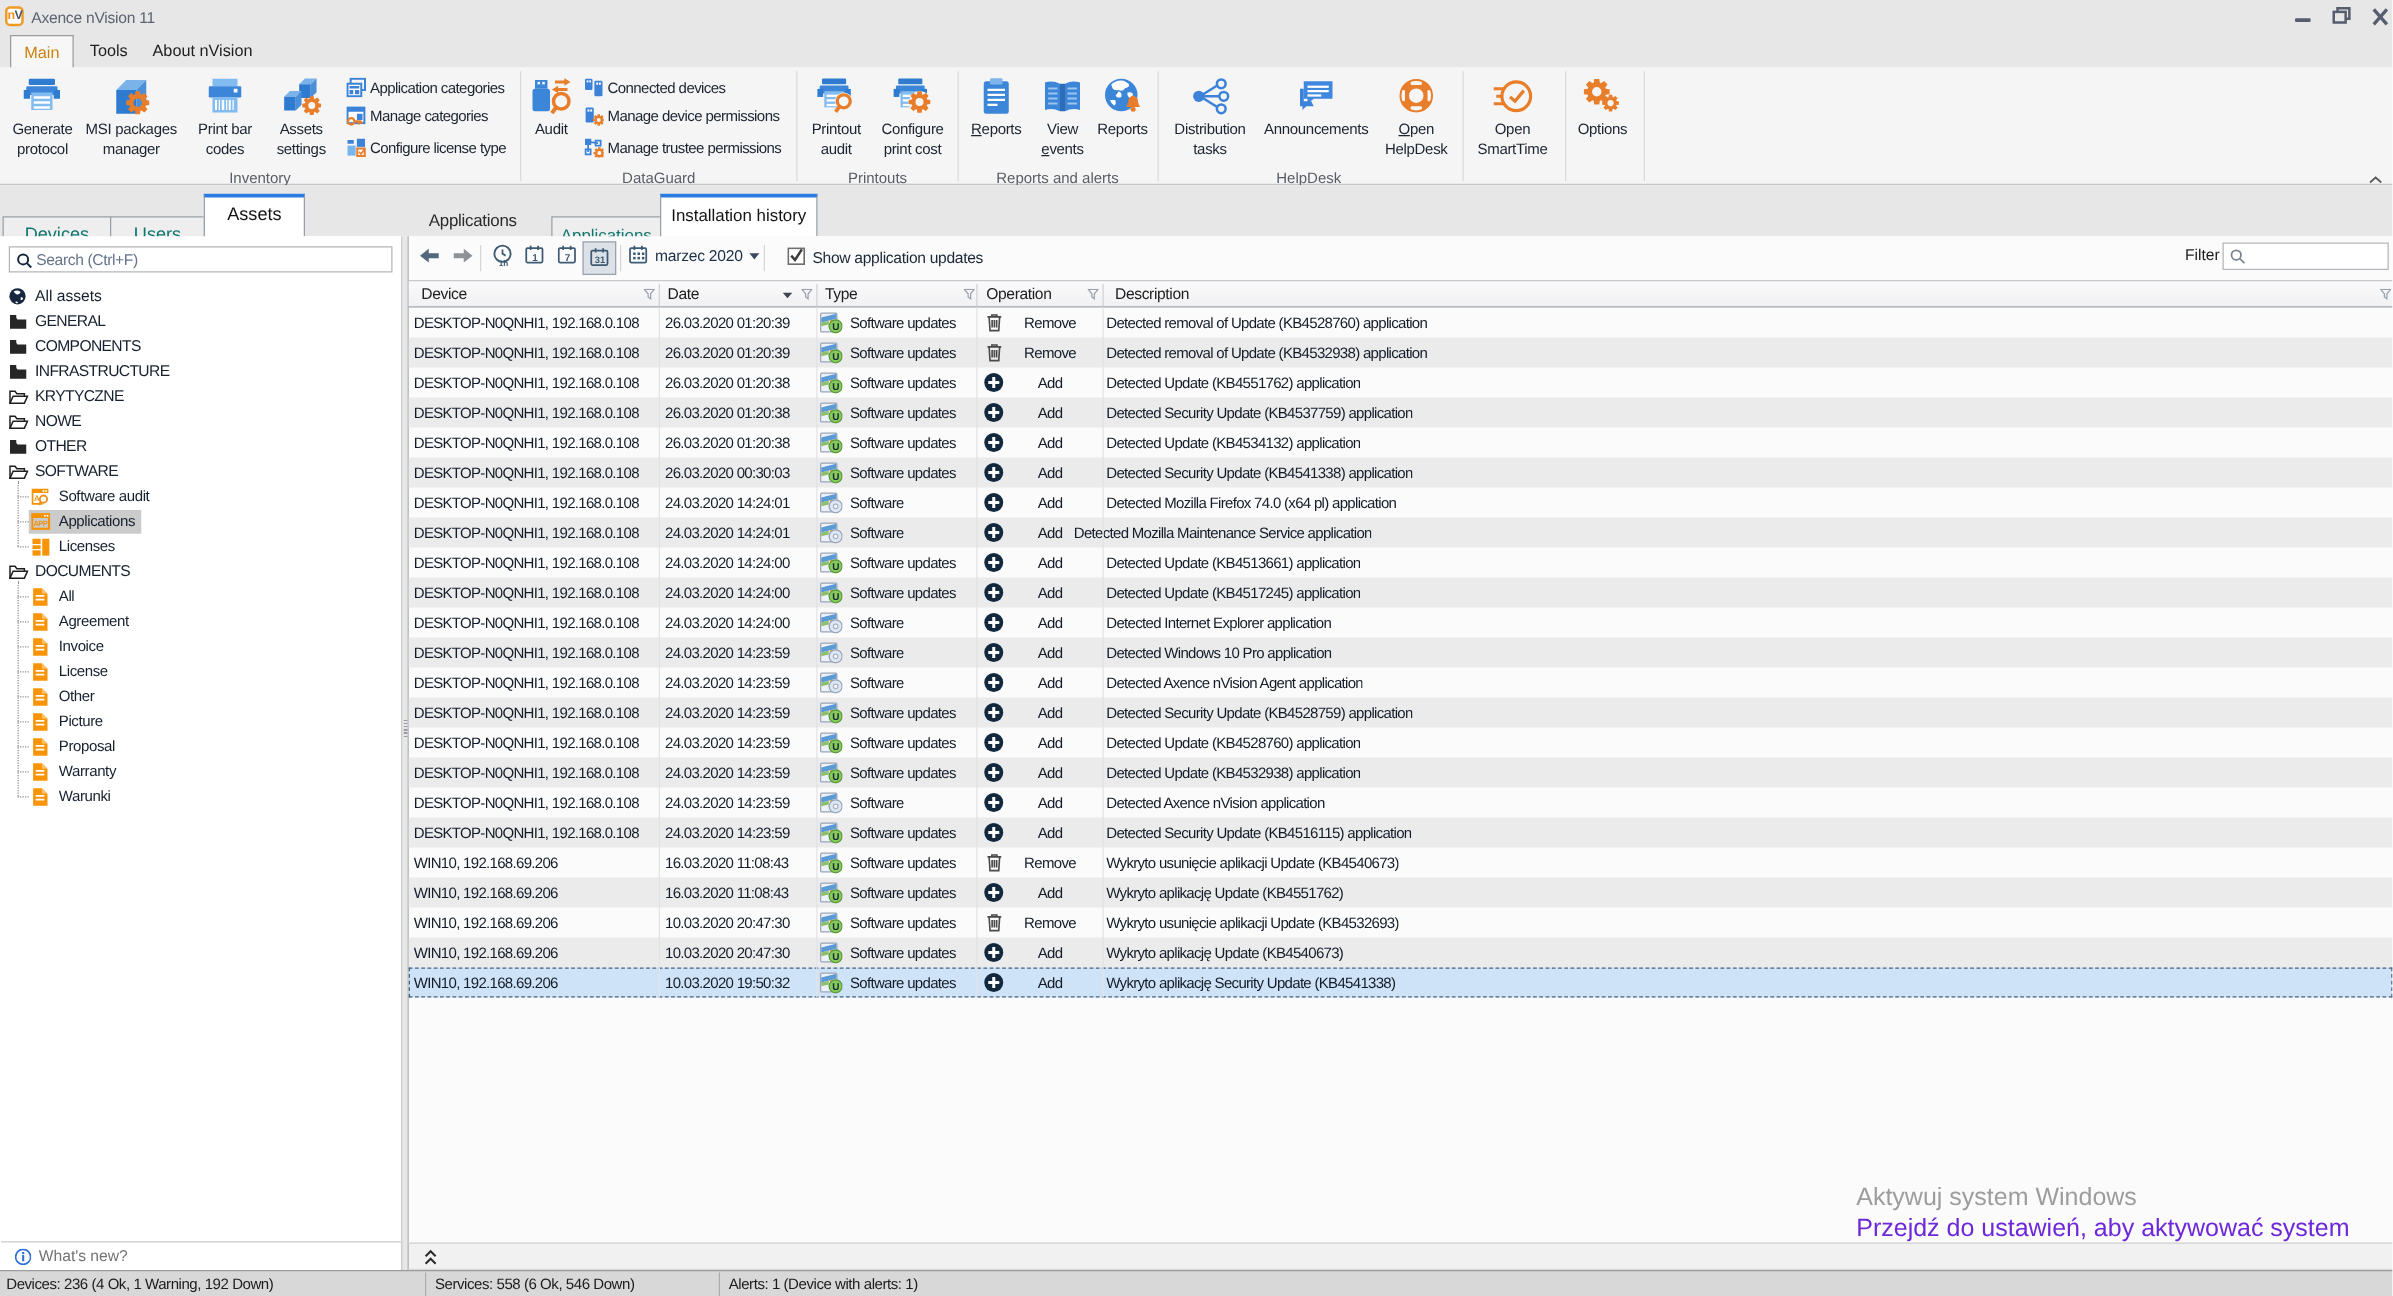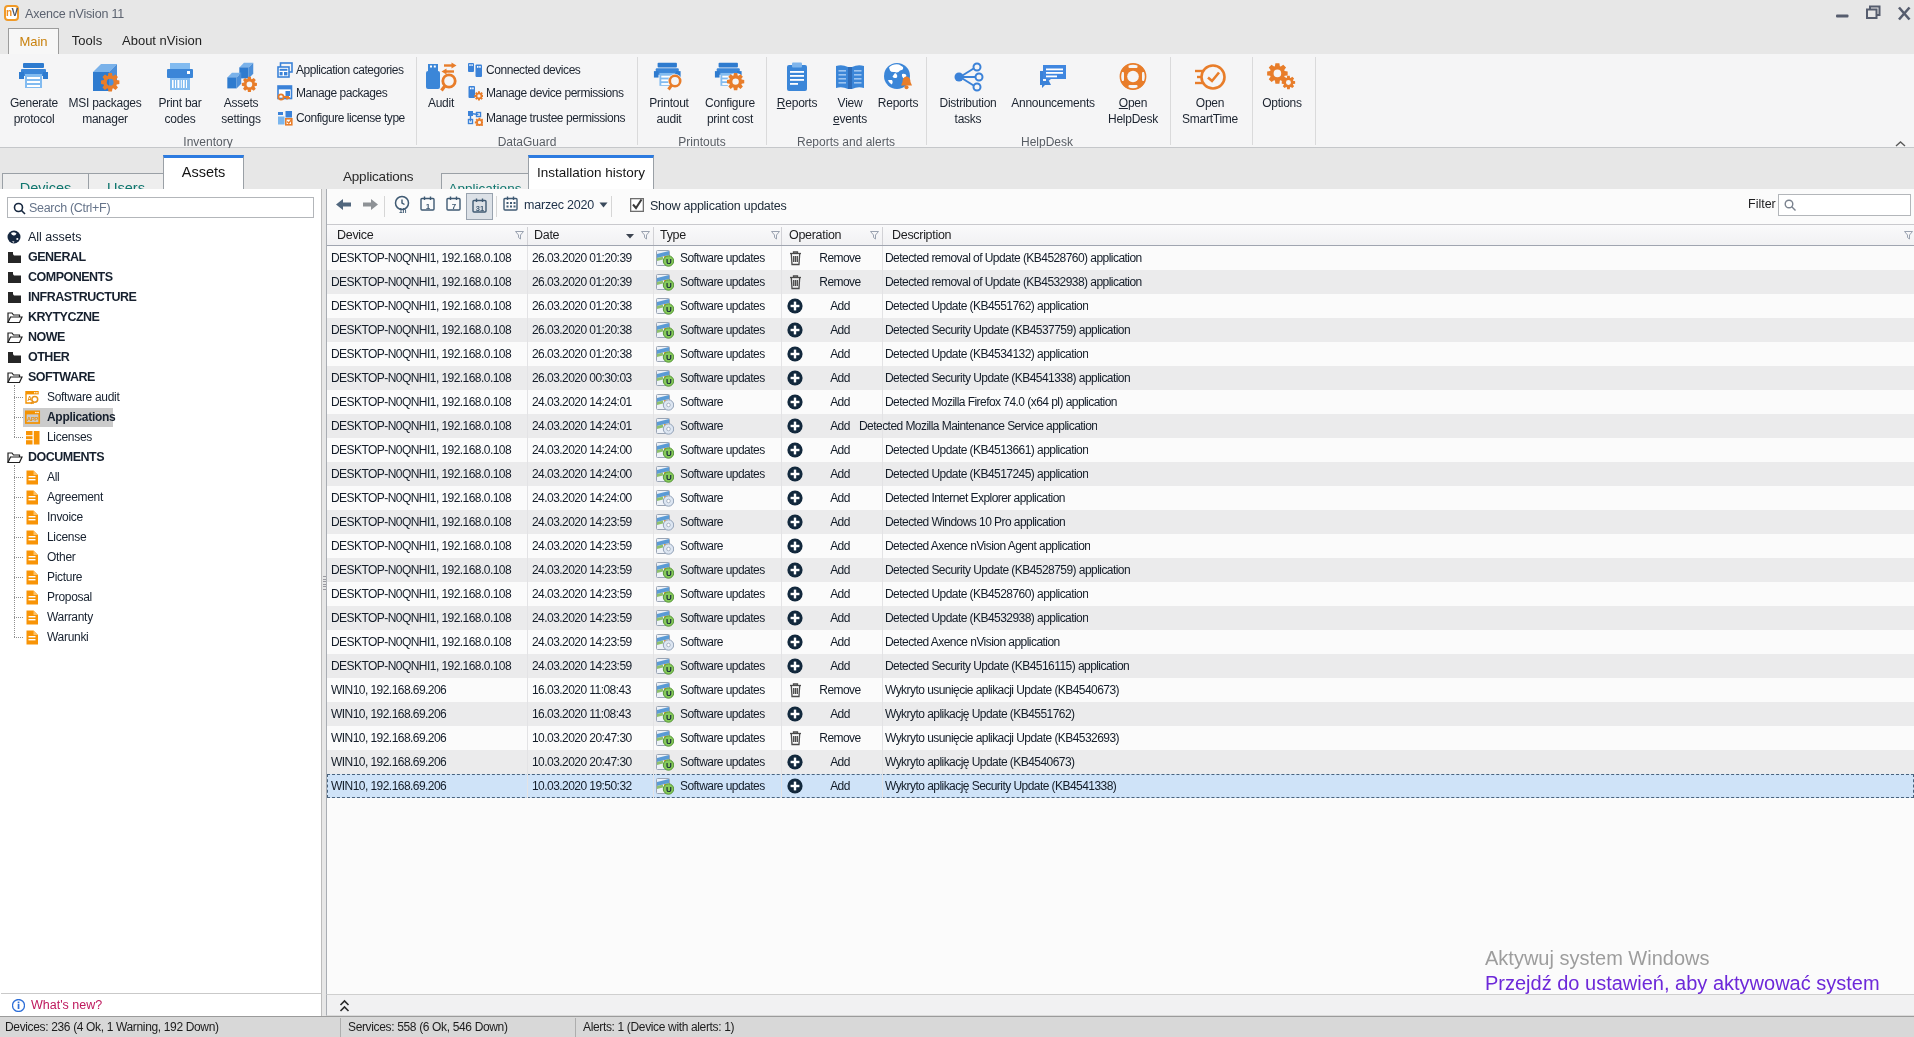--- a/index.html
+++ b/index.html
@@ -409,7 +409,7 @@
  <circle cx="4" cy="12" r="2.6" fill="none" stroke="#e87d2a" stroke-width="1.8"></circle>
  <path d="M6.5 12 H12 M10 12 V14.5 M12 12 V14" stroke="#e87d2a" stroke-width="1.8" fill="none"></path>
 </svg>
-      <span>Manage packages</span>
+      <span>Manage categories</span>
     </div>
     <div class="sb" style="left:277px;top:56px">
       <svg width="16" height="16" viewBox="0 0 16 16">

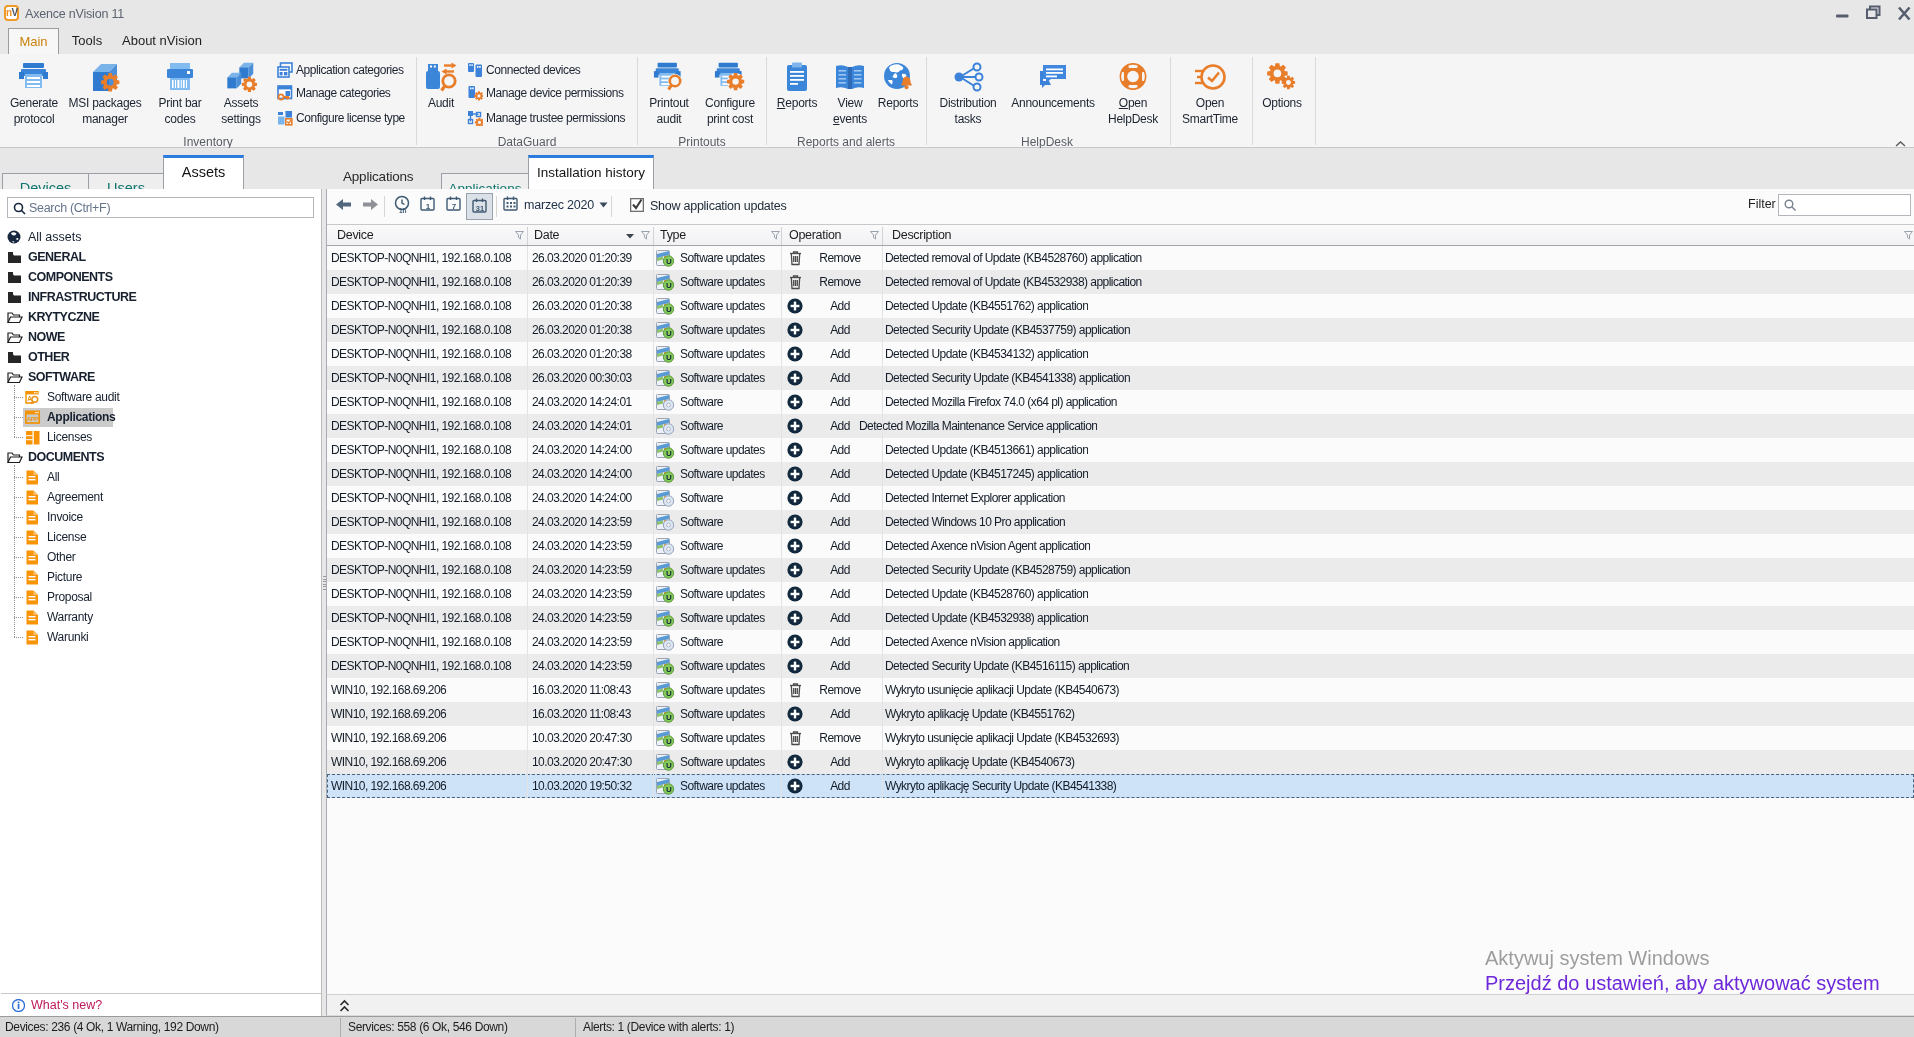--- a/index.html
+++ b/index.html
@@ -28,7 +28,7 @@
 #searchbox{left:6px;top:8px;width:307px;height:21px;border:1px solid #b3b6ba;background:#fff}
 #searchbox span{position:absolute;left:21px;top:3px;font-size:12.5px;letter-spacing:-0.3px;color:#66748a}
 .trow{position:absolute;left:0;width:321px;height:20px;font-size:12.5px;color:#16202e;line-height:20px}
-.trow.b{font-weight:bold;letter-spacing:-0.5px}
+.trow.b{font-weight:normal;letter-spacing:-0.5px}
 .trow svg{position:absolute;top:3px}
 .trow .t0{position:absolute;left:27px}
 .trow .t1{position:absolute;left:46px;font-size:12px;letter-spacing:-0.3px}

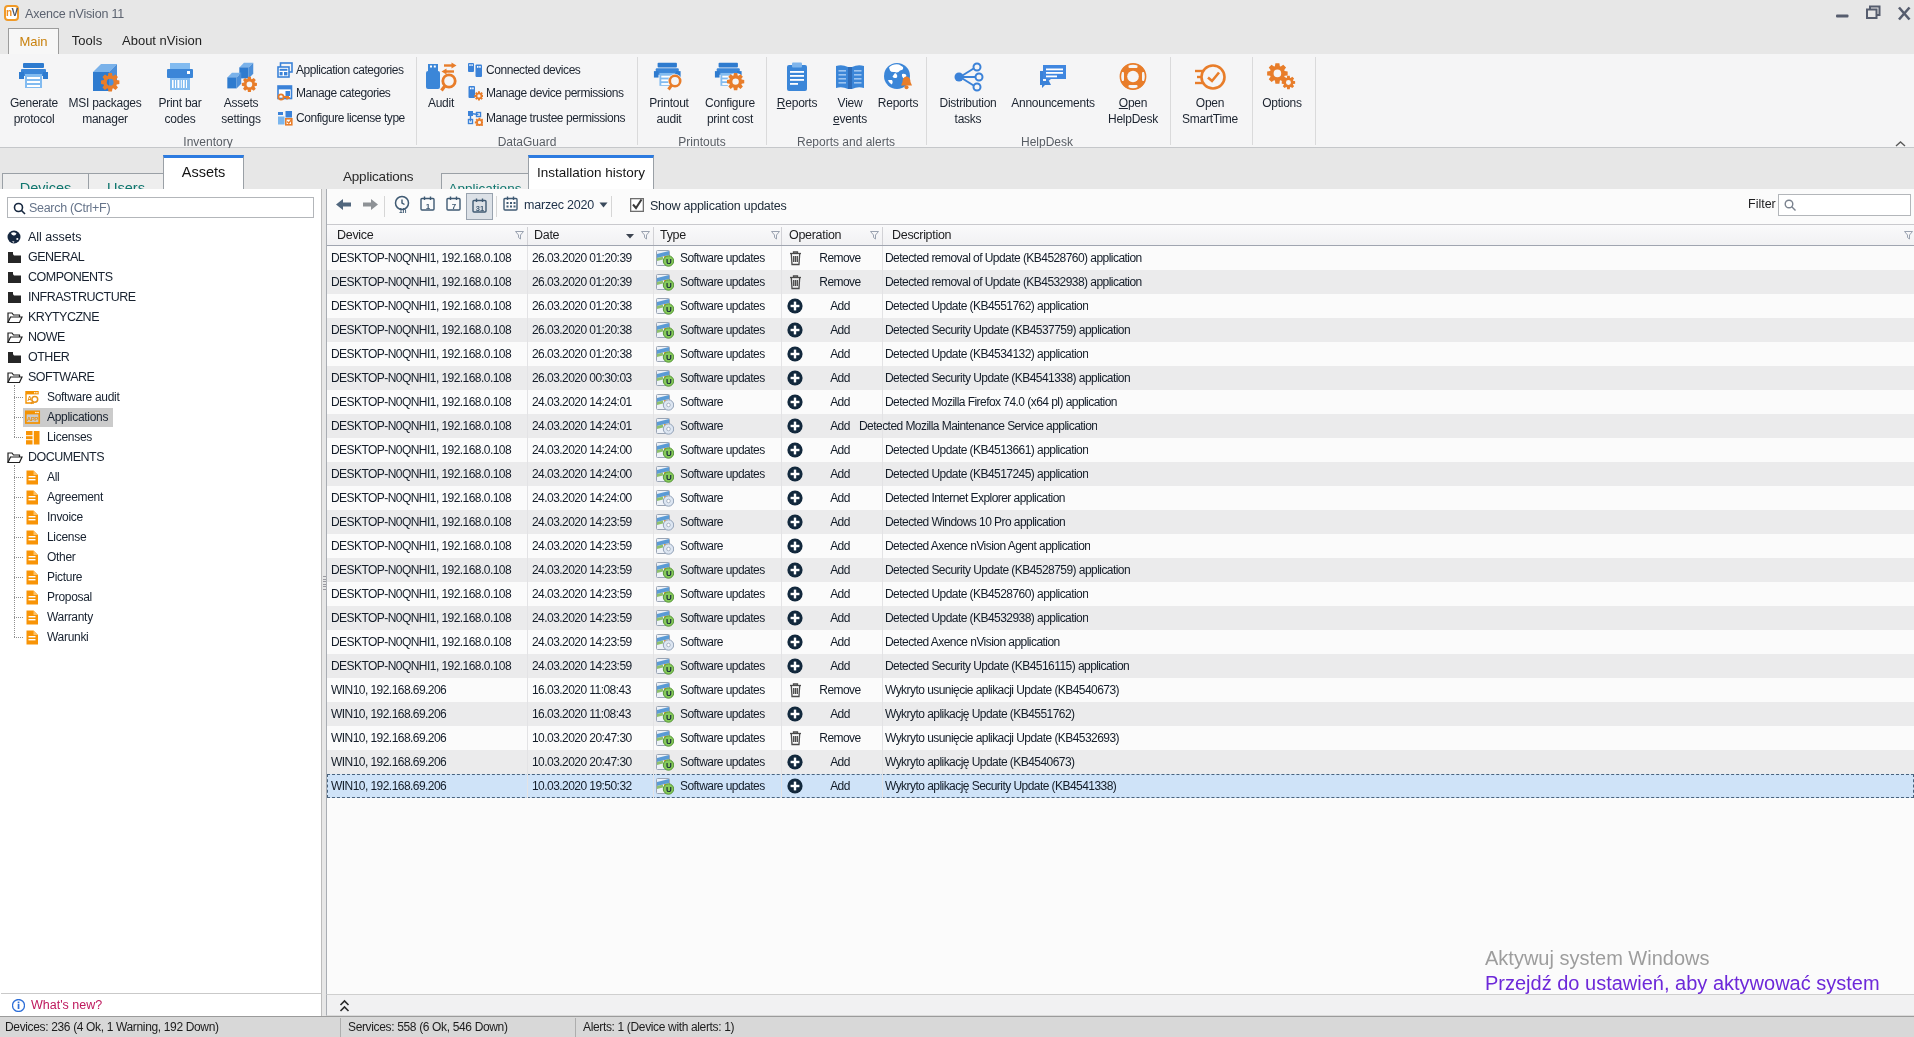--- a/index.html
+++ b/index.html
@@ -53,7 +53,7 @@
 #wm1{position:absolute;left:1158px;top:758px;font-size:20px;color:#9d9d9d}
 #wm2{position:absolute;left:1158px;top:783px;font-size:20px;color:#6d28d9}
 #whatsnew{left:1px;top:993px;width:321px;height:23px;background:#fff;border-top:1px solid #c9c9c9;border-right:1px solid #bcbcbc}
-#whatsnew span{position:absolute;left:30px;top:4px;font-size:12.5px;color:#be185d}
+#whatsnew span{position:absolute;left:30px;top:4px;font-size:12.5px;color:#737373}
 #eventbar{left:326px;top:994px;width:1588px;height:22px;border-left:1px solid #a9adb3;background:#f1f1f2;border-top:1px solid #cfcfcf;border-bottom:1px solid #dadada}
 #eventbar .el{position:absolute;left:0;width:100%;top:3px;text-align:center;font-weight:bold;font-size:12.5px;color:#17171c;padding-left:40px}
 #statusbar{left:0;top:1016px;width:1914px;height:21px;background:#d8d8d8;border-top:1px solid #9b9b9b;font-size:12px;color:#1c1c1c}

